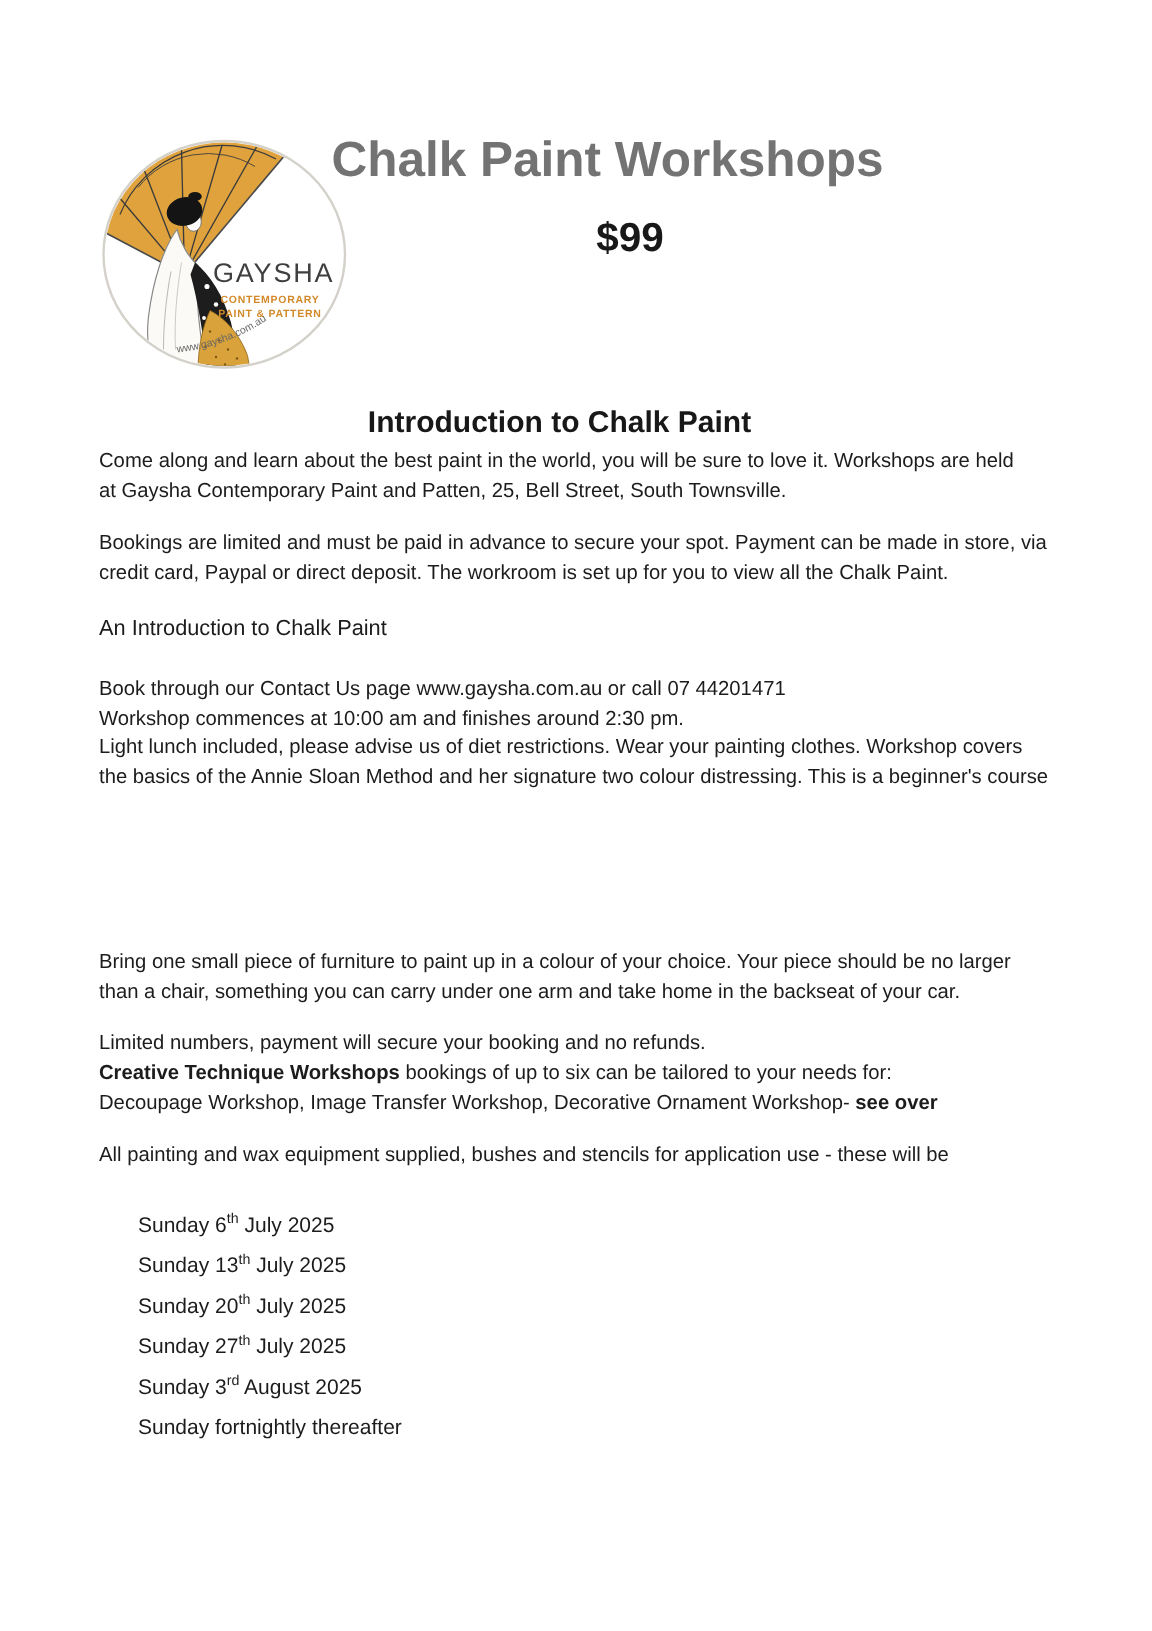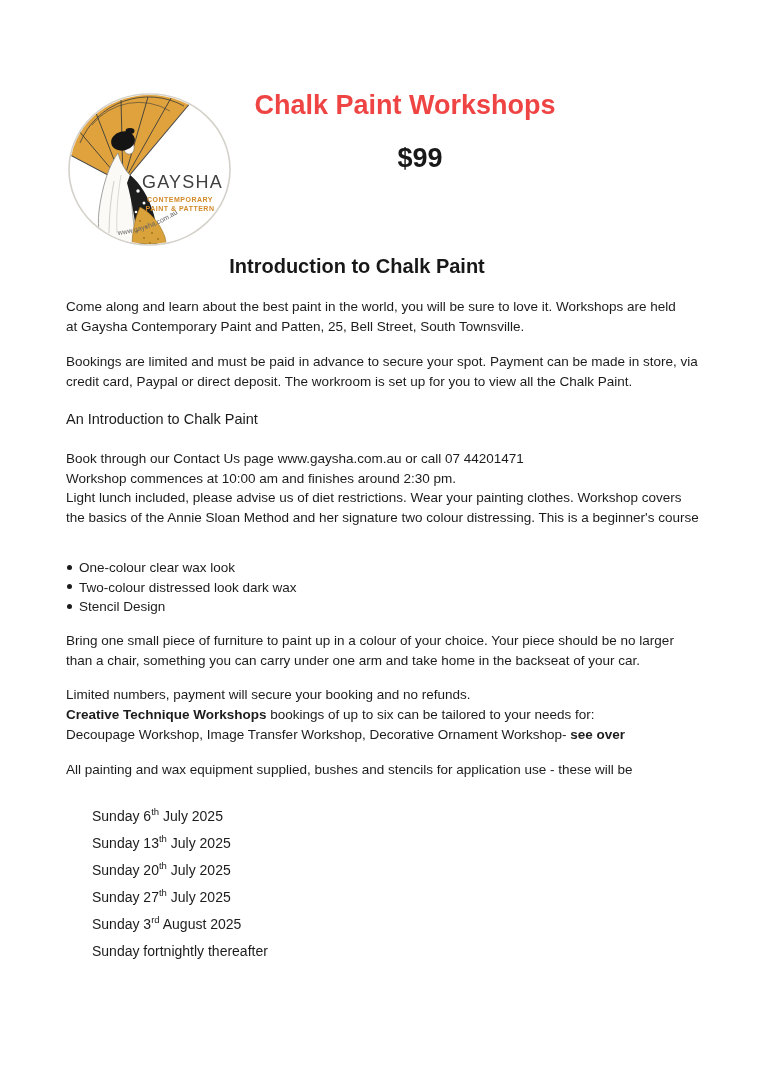--- a/index.html
+++ b/index.html
@@ -11,7 +11,7 @@
   svg text{font-family:"Liberation Sans",sans-serif;}
   .title{
     position:absolute;top:92px;left:405px;transform:translateX(-50%);
-    margin:0;font-size:27px;font-weight:700;line-height:27px;white-space:nowrap;color:#ef4444;
+    margin:0;font-size:33px;font-weight:700;line-height:27px;white-space:nowrap;color:#737373;
   }
   .price{
     position:absolute;top:145px;left:420px;transform:translateX(-50%);

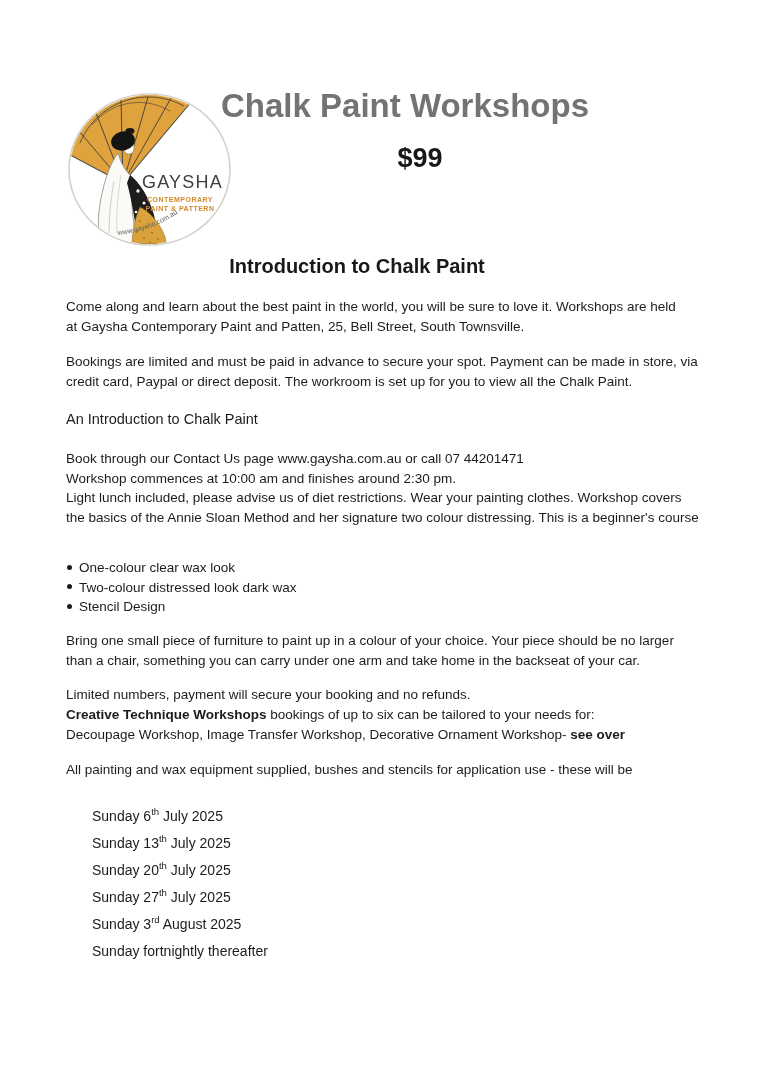--- a/index.html
+++ b/index.html
@@ -19,7 +19,7 @@
   }
   .intro-heading{
     position:absolute;top:254px;left:357px;transform:translateX(-50%);
-    margin:0;font-size:20px;font-weight:700;line-height:24px;white-space:nowrap;color:#181818;
+    margin:16px;font-size:20px;font-weight:700;line-height:24px;white-space:nowrap;color:#181818;
   }
   .block{position:absolute;left:66px;font-size:13.5px;line-height:20px;white-space:nowrap;}
   .tline{white-space:nowrap;}

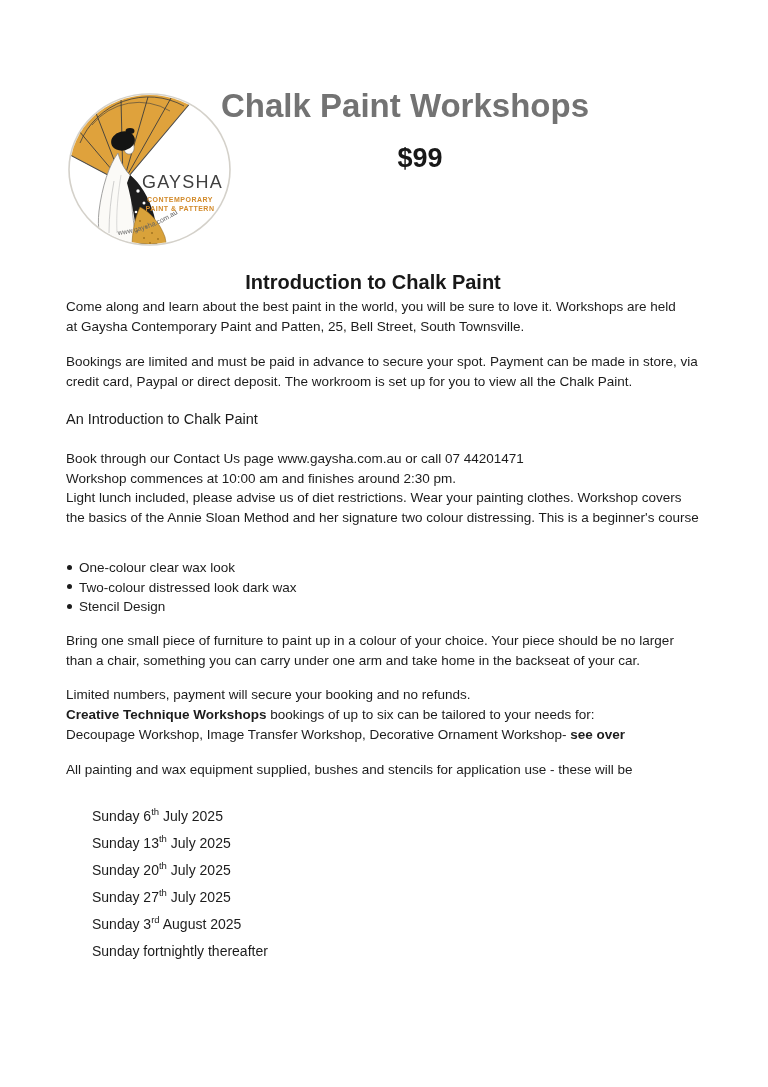--- a/index.html
+++ b/index.html
@@ -118,11 +118,6 @@
     <div class="tline">the basics of the Annie Sloan Method and her signature two colour distressing. This is a beginner's course</div>
   </div>
 
-  <div class="bullets">
-    <div class="tline"><span class="dot"></span><span>One-colour clear wax look</span></div>
-    <div class="tline"><span class="dot"></span><span>Two-colour distressed look dark wax</span></div>
-    <div class="tline"><span class="dot"></span><span>Stencil Design</span></div>
-  </div>
 
   <div class="block" style="top:631px">
     <div class="tline">Bring one small piece of furniture to paint up in a colour of your choice. Your piece should be no larger</div>

